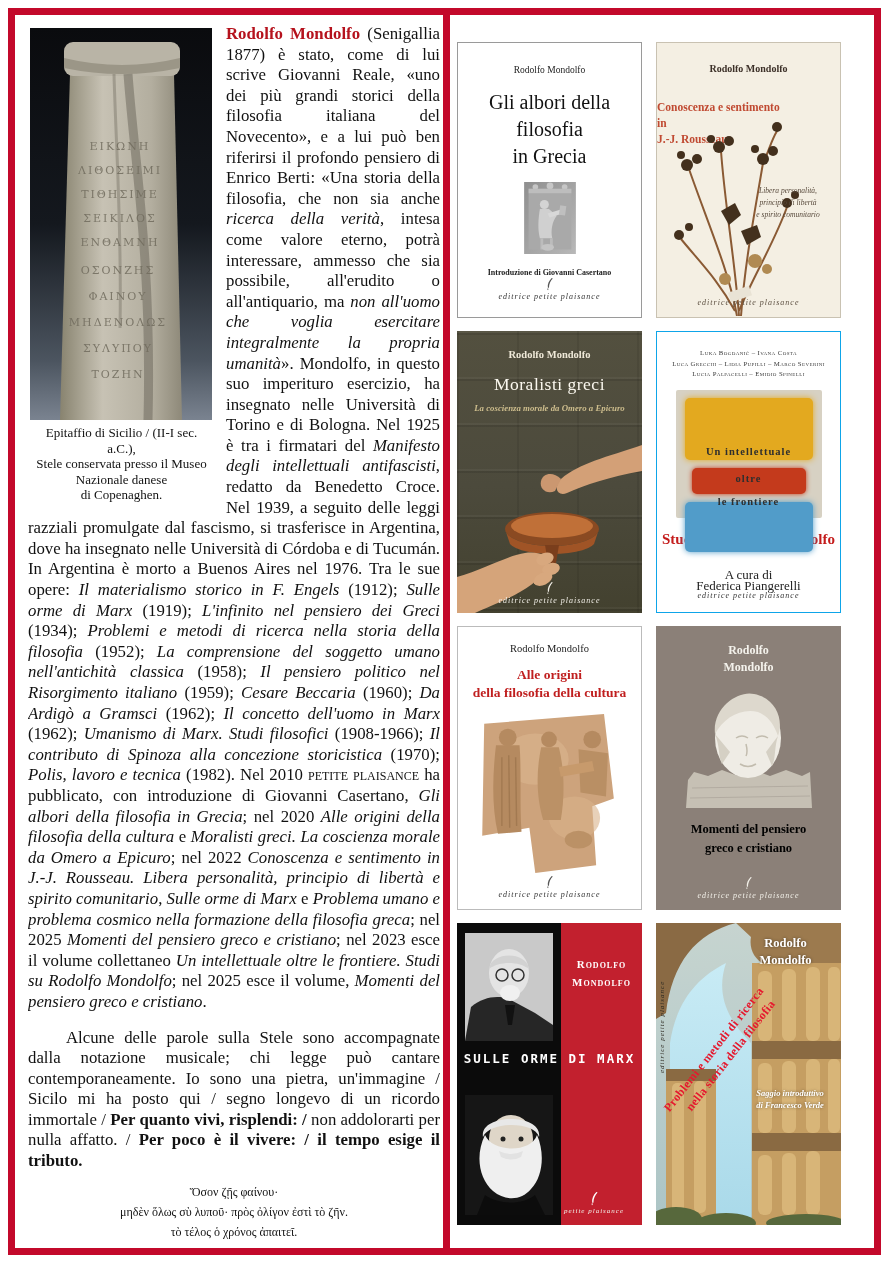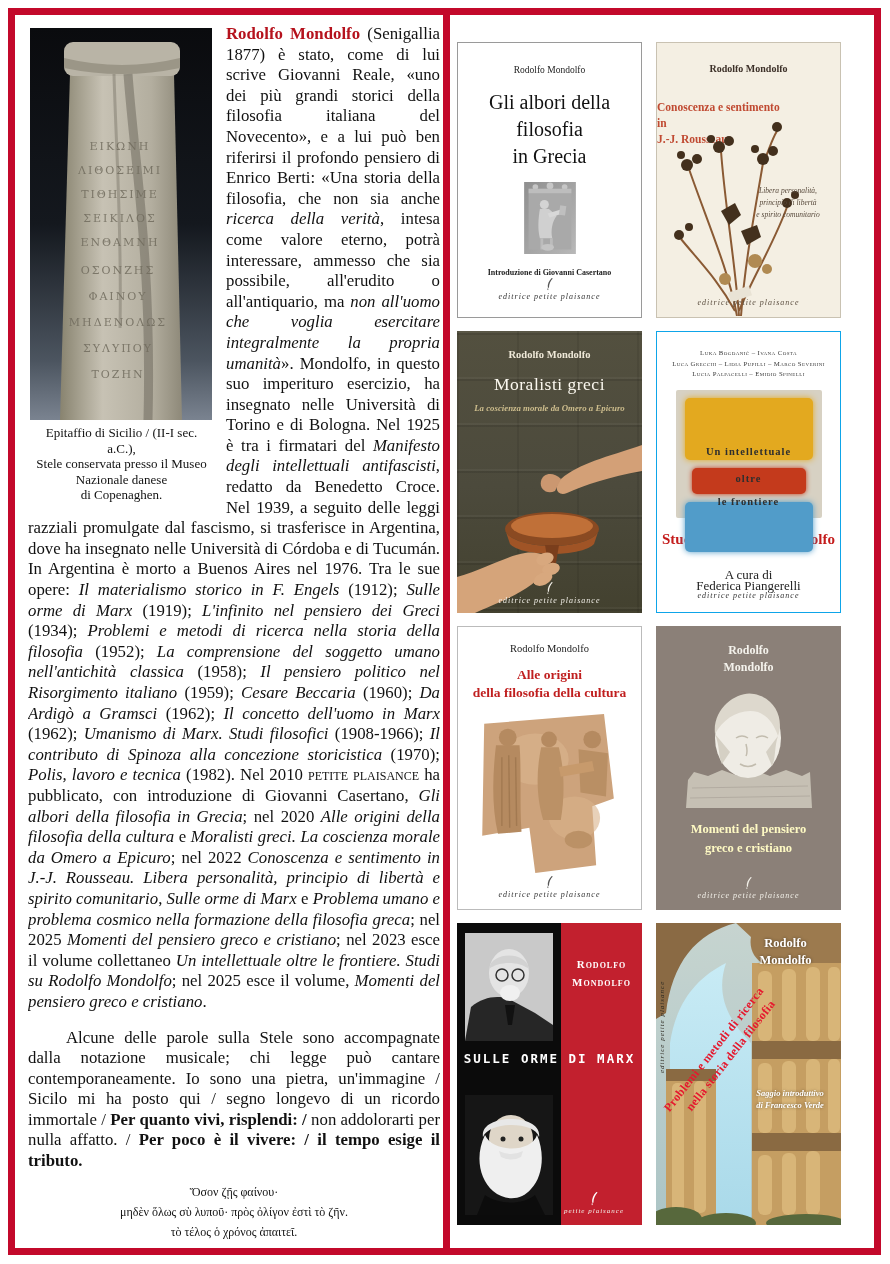--- a/index.html
+++ b/index.html
@@ -89,7 +89,7 @@
   .c6{background:#8b8078;text-align:center;}
   .c6 .author{font-size:12px;line-height:17px;font-weight:bold;color:#f4f2ec;margin-top:16px;}
   .c6 .art{margin-top:10px;}
-  .c6 .title{font-size:12.5px;line-height:19px;font-weight:bold;color:#fef9c3;margin-top:8px;}
+  .c6 .title{font-size:12.5px;line-height:19px;font-weight:bold;color:#000000;margin-top:8px;}
   .c6 .pub{position:absolute;bottom:10px;width:100%;}
 
   

